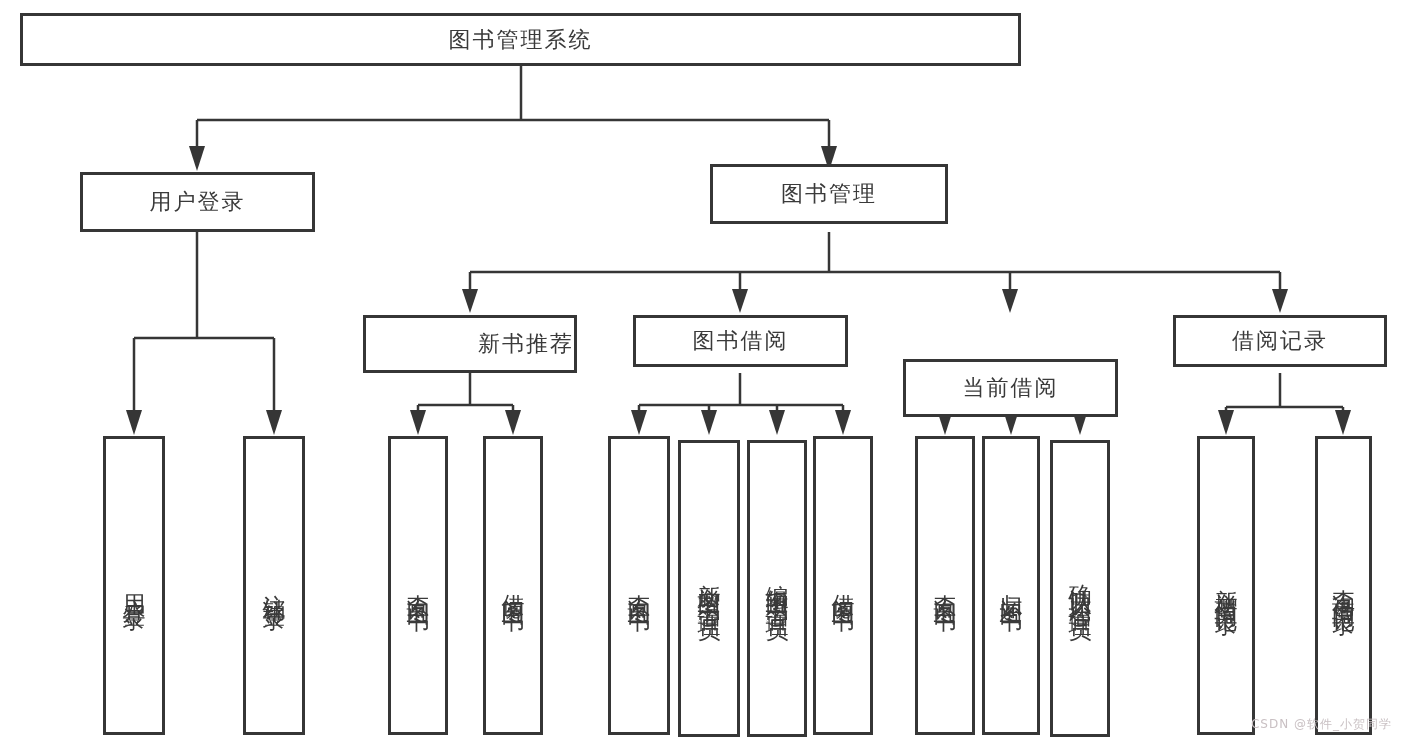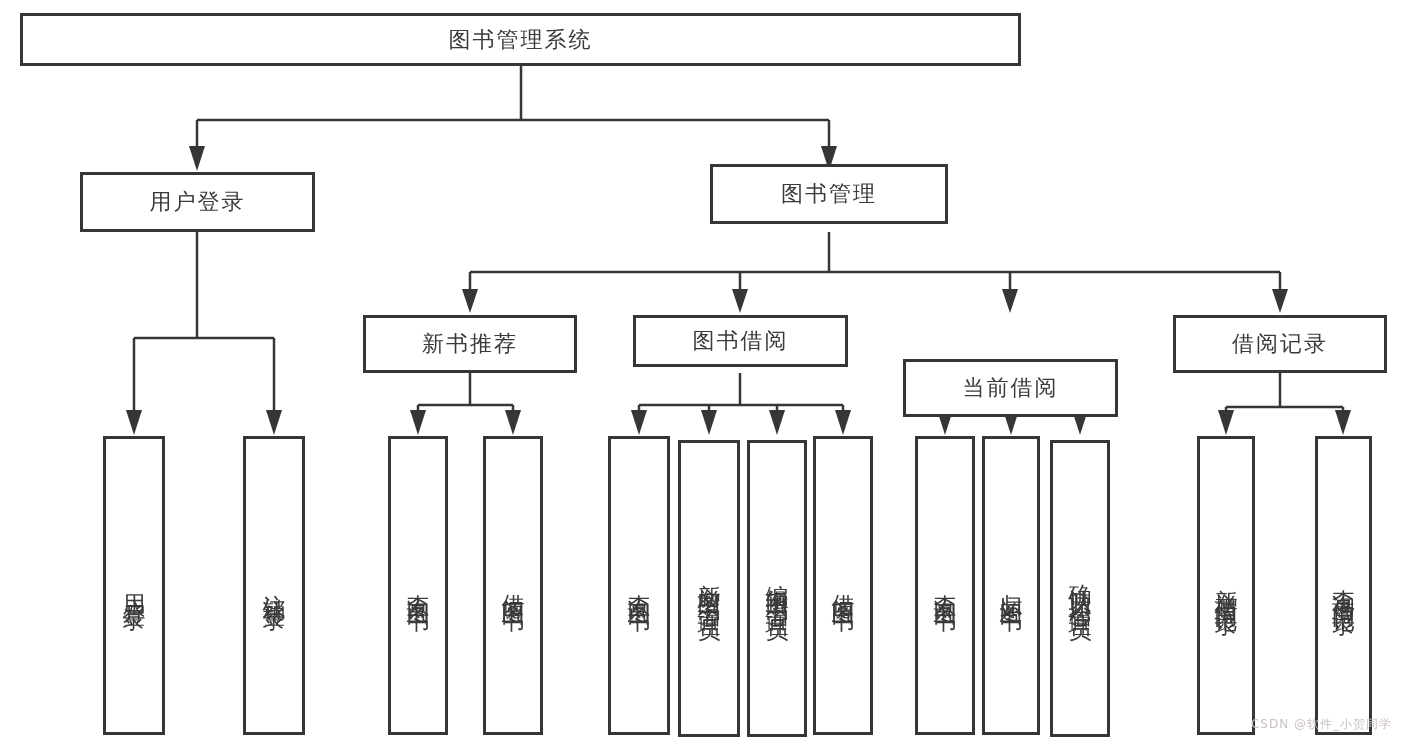--- a/index.html
+++ b/index.html
@@ -137,7 +137,7 @@
     <span>图书管理</span>
   </div>
 
-  <div class="node h" style="left:363px; top:315px; width:214px; height:58px;">
+  <div class="node h" style="left:363px; top:315px; width:214px; height:58px;justify-content:flex-end;">
     <span>新书推荐</span>
   </div>
   <div class="node h" style="left:633px; top:315px; width:215px; height:52px;">

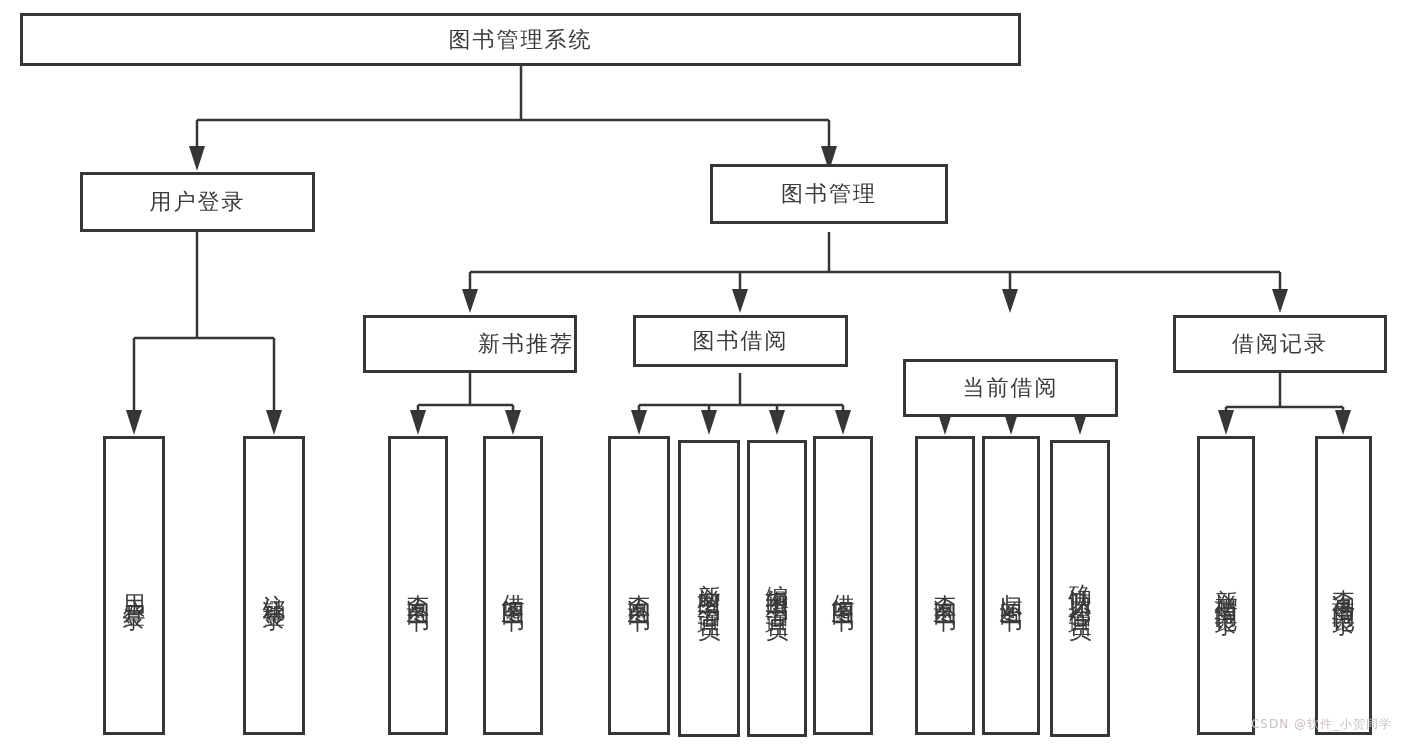--- a/index.html
+++ b/index.html
@@ -146,7 +146,7 @@
   <div class="node h" style="left:903px; top:315px; width:215px; height:58px;margin-top:44px;">
     <span>当前借阅</span>
   </div>
-  <div class="node h" style="left:1173px; top:315px; width:214px; height:58px;">
+  <div class="node h" style="left:1173px; top:315px; width:214px; height:52px;">
     <span>借阅记录</span>
   </div>
 

